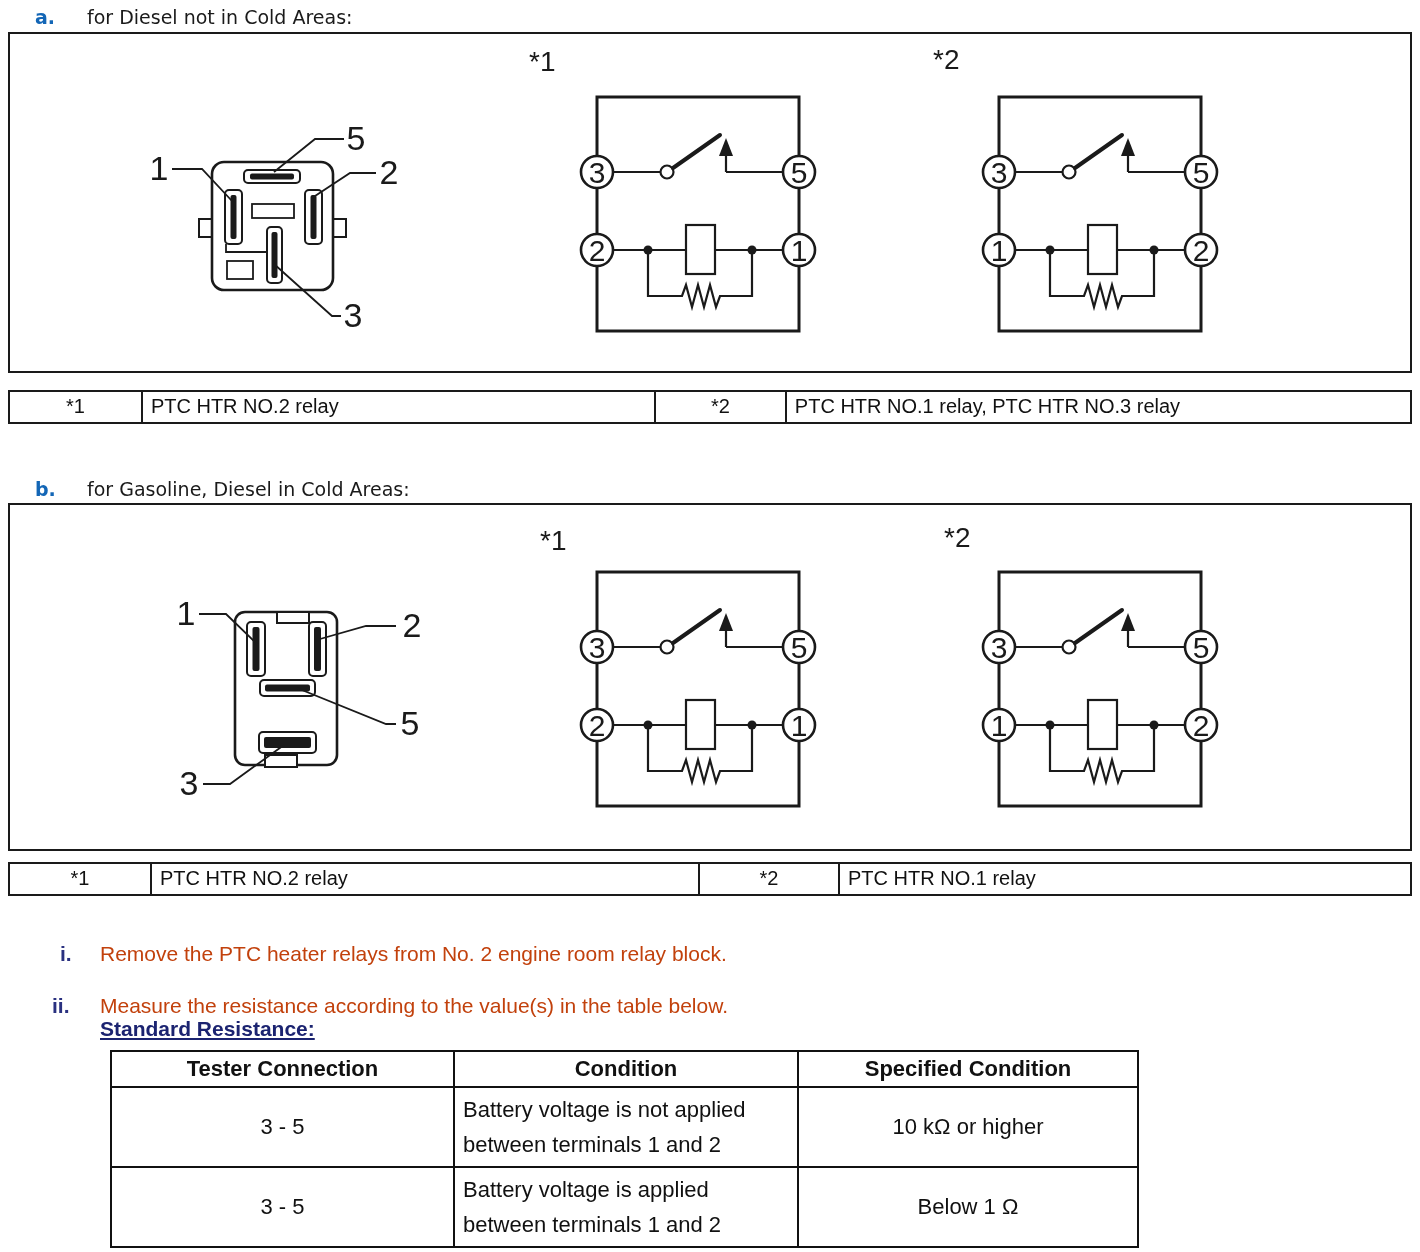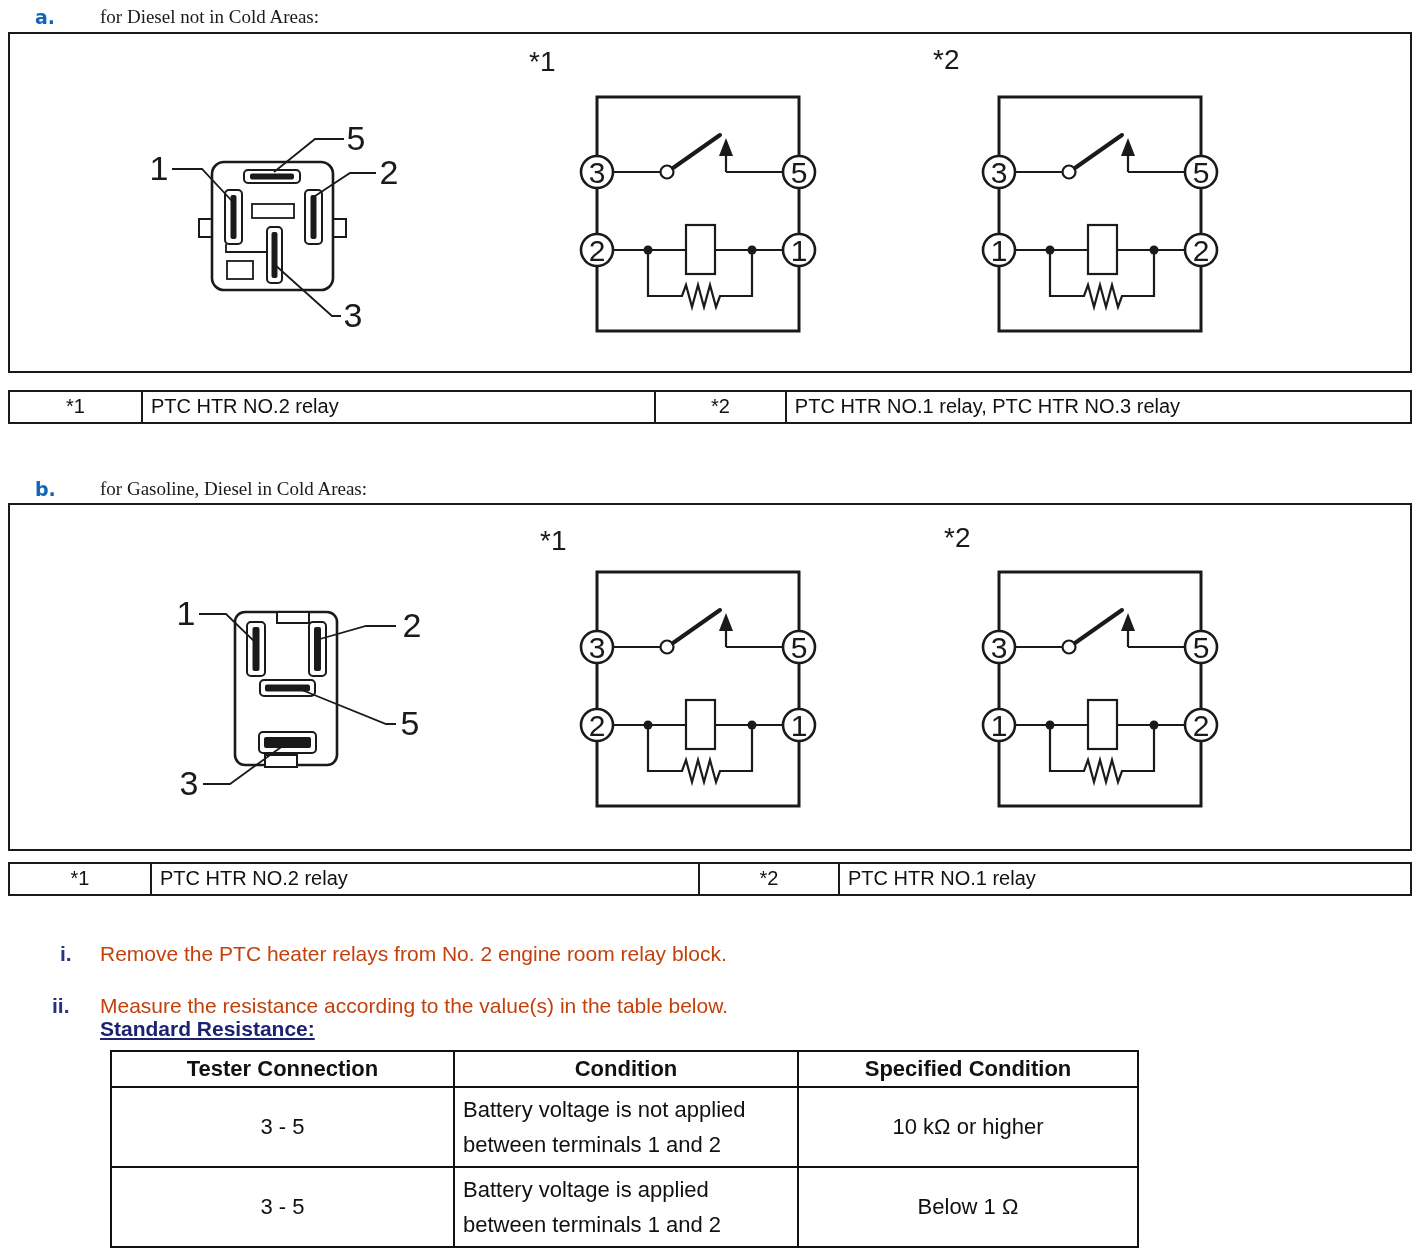--- a/index.html
+++ b/index.html
@@ -10,7 +10,7 @@
   .sec-head{position:absolute;left:0;width:100%;height:26px;
             font-family:"DejaVu Sans",sans-serif;font-size:19px;}
   .sec-head .marker{position:absolute;left:35px;font-weight:bold;color:#1366b6;}
-  .sec-head .title{position:absolute;left:100px;color:#1a1a1a;font-family:Liberation Serif, serif;}
+  .sec-head .title{position:absolute;left:87px;color:#1a1a1a;}
 
   
   .fig-box{position:absolute;left:8px;width:1404px;background:#fff;

